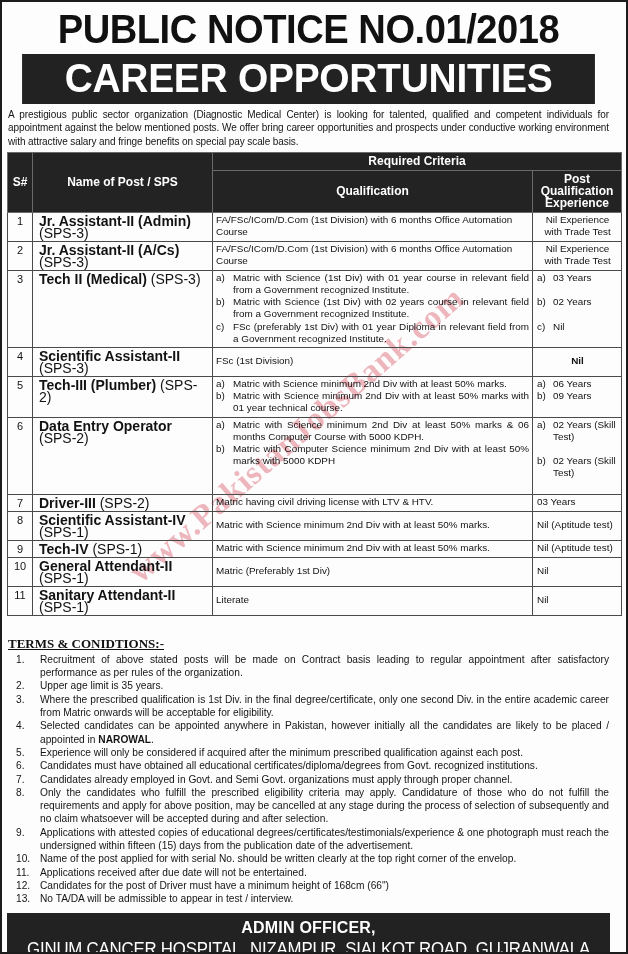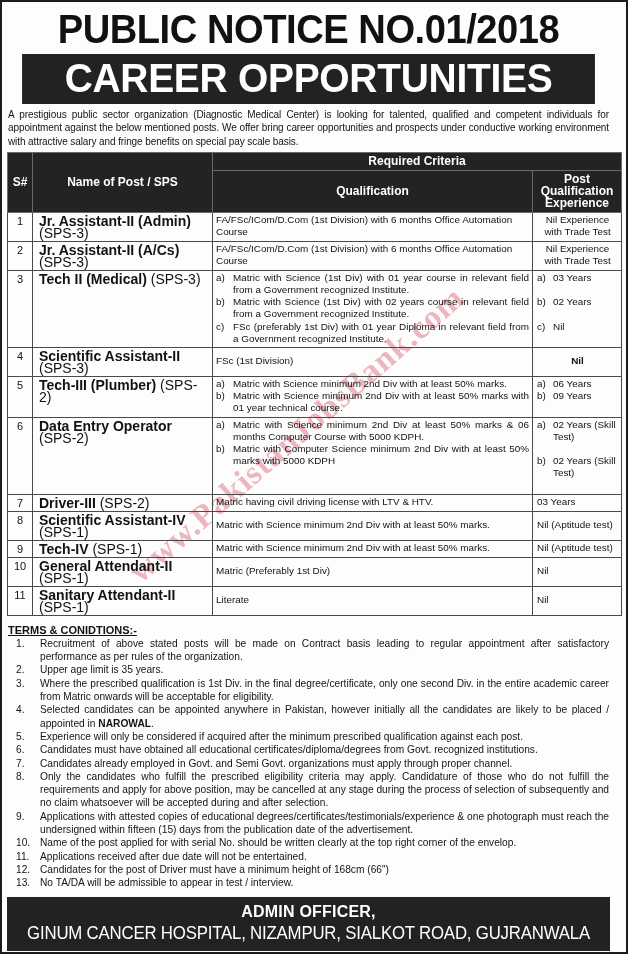--- a/index.html
+++ b/index.html
@@ -167,12 +167,13 @@
 
   
   .terms-title {
-    margin-top: 8px;
-    font-size: 11px;
+    margin-top: 20px;
+    font-size: 13px;
     font-weight: 700;
     text-decoration: underline;
     color: #111;
     padding-left: 1px;
+    font-family: Liberation Serif, serif;
   }
   ol.terms {
     list-style: none;

